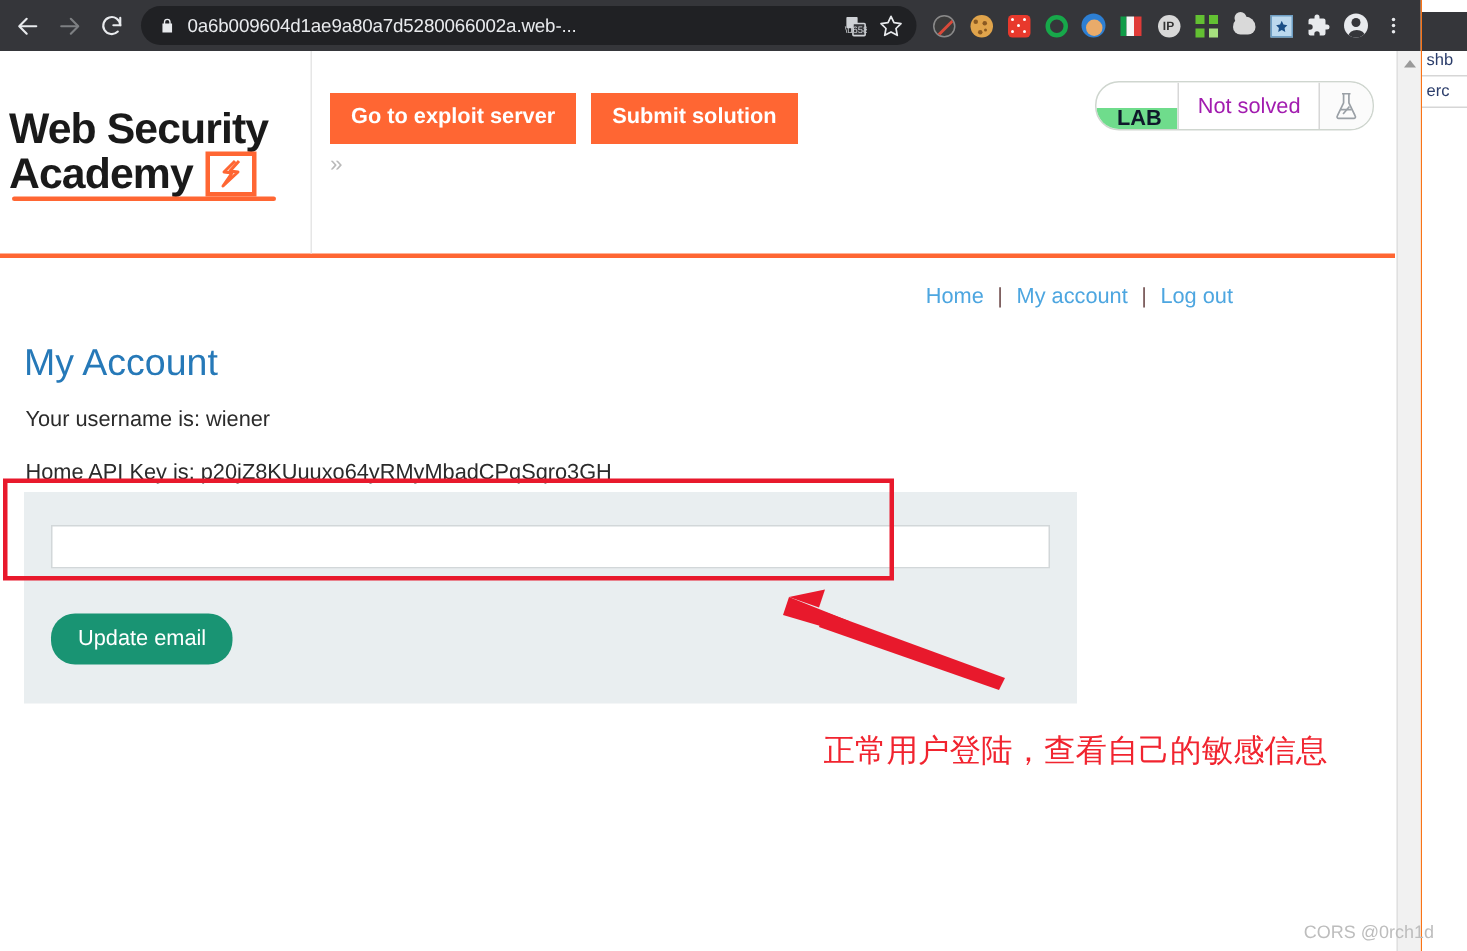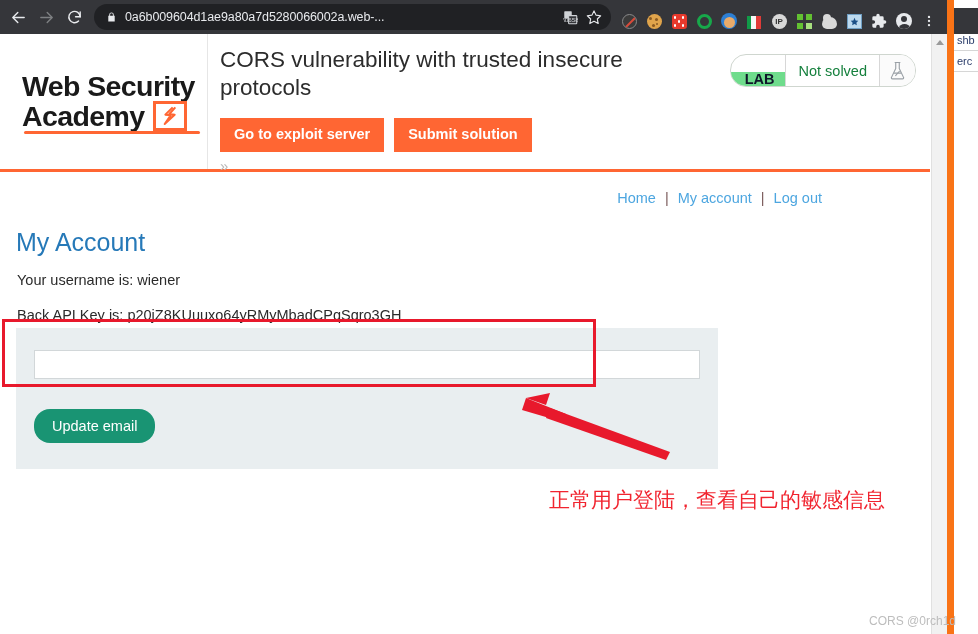--- a/index.html
+++ b/index.html
@@ -50,7 +50,7 @@
   .omni-ic { width: 22px; height: 22px; display:flex; align-items:center; justify-content:center; }
 
   .ext-bar { display: flex; align-items: center; flex: none; gap: 1px; padding-right: 2px; }
-  .ext { width: 24px; height: 24px; display: flex; align-items: flex-end; justify-content: center; flex:none; }
+  .ext { width: 24px; height: 24px; display: flex; align-items: center; justify-content: center; flex:none; }
 
   
   .ic-circle { width: 15px; height: 15px; border-radius: 50%; position: relative; }

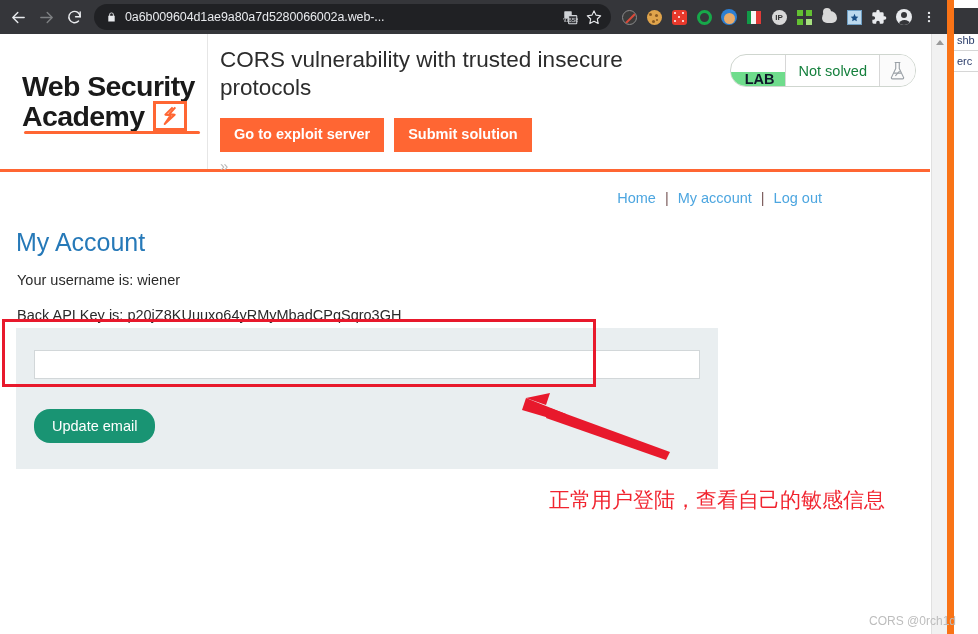--- a/index.html
+++ b/index.html
@@ -95,7 +95,7 @@
     width: 31px; height: 634px;
     background: #ffffff;
     overflow: hidden;
-    border-left: 7px solid #f97316;
+    border-left: 1px solid #f97316;
   }
   .bgw-top { height: 8px; background:#ffffff; }
   .bgw-line { font-size: 11px; color: #2b3d6b; padding-left: 3px; white-space: nowrap; font-family:"Liberation Sans",sans-serif;}

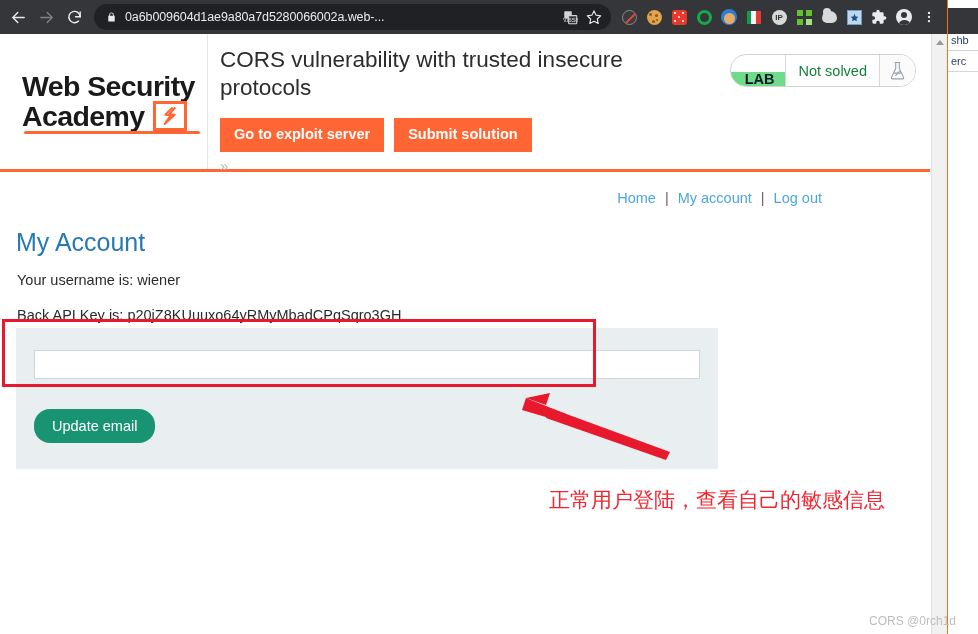--- a/index.html
+++ b/index.html
@@ -413,7 +413,6 @@
       </div>
 
       <div class="head-main">
-        <div class="lab-title">CORS vulnerability with trusted insecure protocols</div>
 
         <div class="btn-row">
           <button class="btn-orange">Go to exploit server</button>

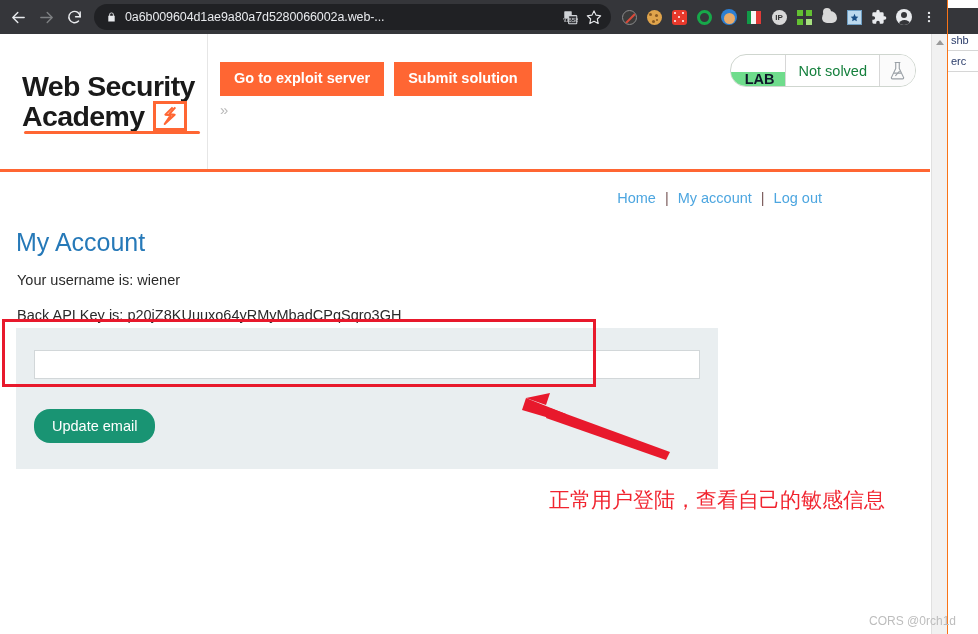--- a/index.html
+++ b/index.html
@@ -140,7 +140,7 @@
     width: 208px;
     flex: none;
     display: flex; align-items: center;
-    padding-left: 22px;
+    padding-left: 6px;
     border-right: 1px solid #e6e6e6;
   }
   .logo {

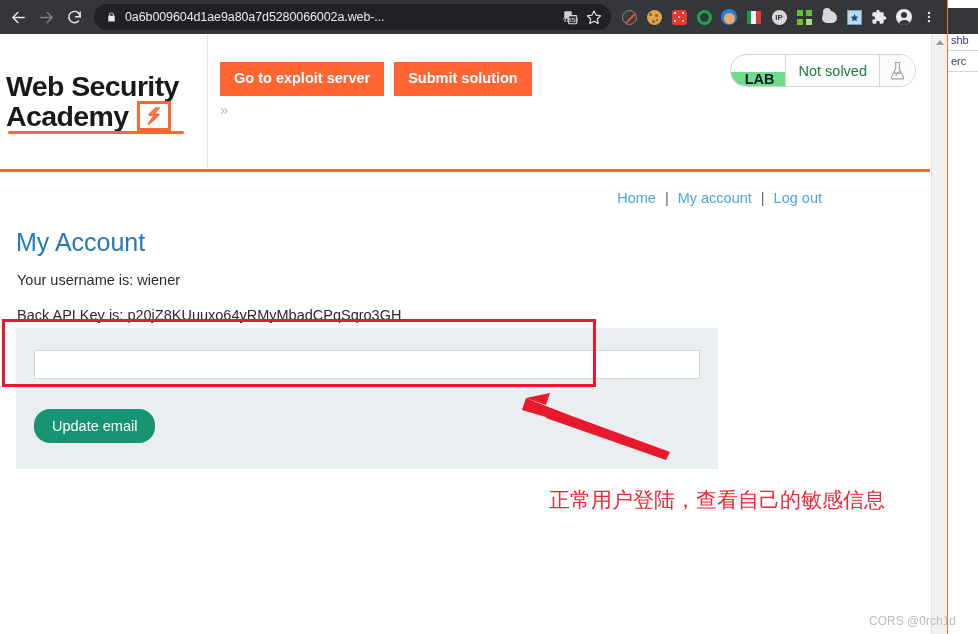--- a/index.html
+++ b/index.html
@@ -195,7 +195,7 @@
     display: flex; align-items: center; padding: 0 11px 0 14px; margin-top: 17px;
   }
   .ls-text {
-    background: #fff; color: #15803d; font-size: 14.5px;
+    background: #fff; color: #a21caf; font-size: 14.5px;
     display: flex; align-items: center; padding: 0 12px;
     border-left: 1px solid #d7d7d7;
   }

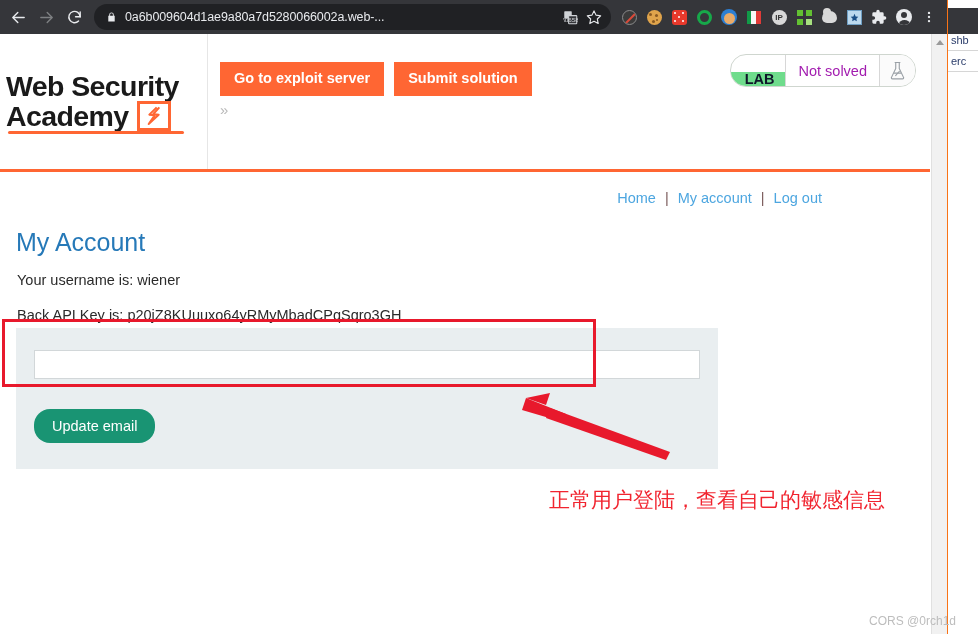--- a/index.html
+++ b/index.html
@@ -450,7 +450,7 @@
 
       <div class="info-block">
         <p>Your username is: wiener</p>
-        <p>Back API Key is: p20jZ8KUuuxo64yRMyMbadCPqSqro3GH</p>
+        <p>Home API Key is: p20jZ8KUuuxo64yRMyMbadCPqSqro3GH</p>
       </div>
 
       <div class="form-panel">

